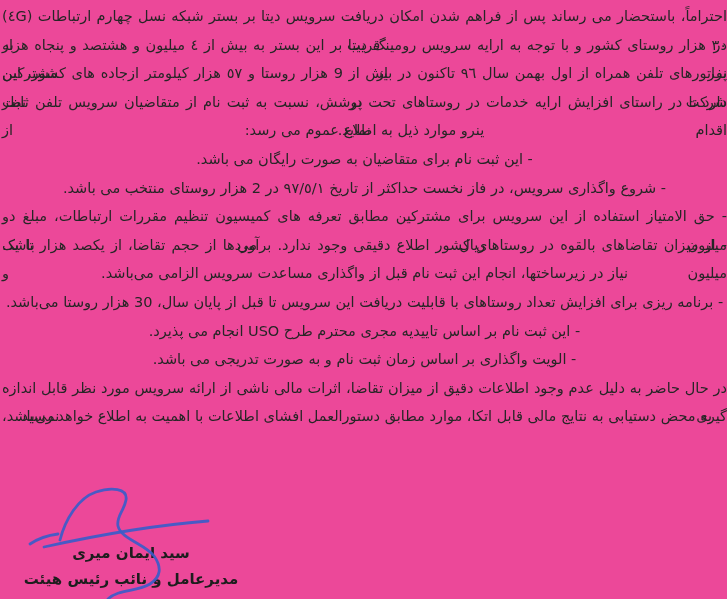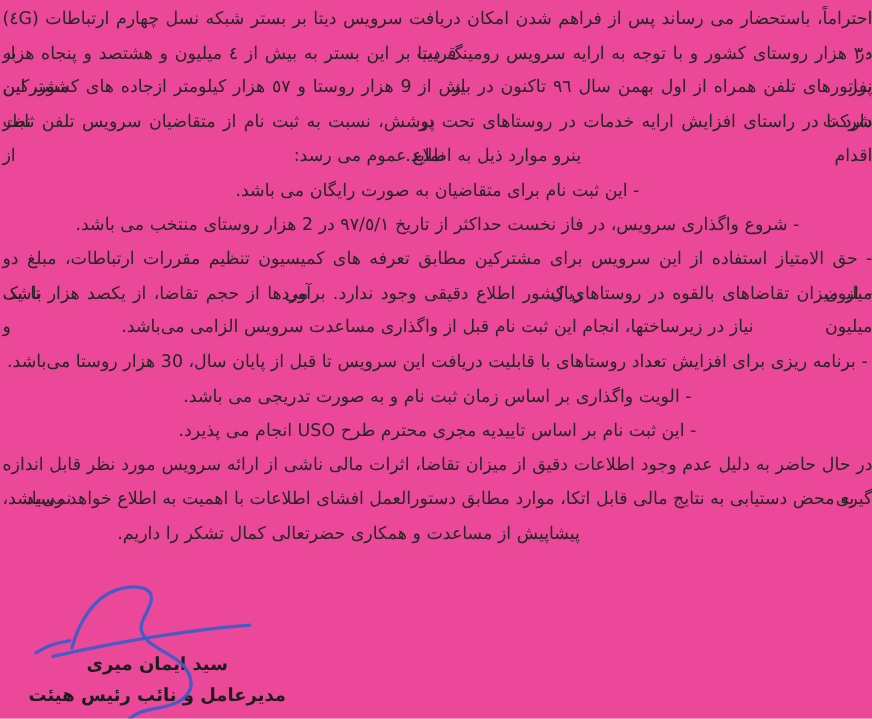--- a/index.html
+++ b/index.html
@@ -83,8 +83,8 @@
     <div class="line full">- از میزان تقاضاهای بالقوه در روستاهای کشور اطلاع دقیقی وجود ندارد. برآوردها از حجم تقاضا، از یکصد هزار تا یک میلیون و</div>
     <div class="line">نیاز در زیرساختها، انجام این ثبت نام قبل از واگذاری مساعدت سرویس الزامی می‌باشد.</div>
     <div class="line">- برنامه ریزی برای افزایش تعداد روستاهای با قابلیت دریافت این سرویس تا قبل از پایان سال، 30 هزار روستا می‌باشد.</div>
+    <div class="line">- این ثبت نام بر اساس تاییدیه مجری محترم طرح USO انجام می پذیرد.</div>
     <div class="line">- الویت واگذاری بر اساس زمان ثبت نام و به صورت تدریجی می باشد.</div>
-    <div class="line">- این ثبت نام بر اساس تاییدیه مجری محترم طرح USO انجام می پذیرد.</div>
     <div class="line full">در حال حاضر به دلیل عدم وجود اطلاعات دقیق از میزان تقاضا، اثرات مالی ناشی از ارائه سرویس مورد نظر قابل اندازه گیری نمی‌باشد،</div>
     <div class="line">به محض دستیابی به نتایج مالی قابل اتکا، موارد مطابق دستورالعمل افشای اطلاعات با اهمیت به اطلاع خواهد رسید.</div>
     <div class="line closing">پیشاپیش از مساعدت و همکاری حضرتعالی کمال تشکر را داریم.</div>

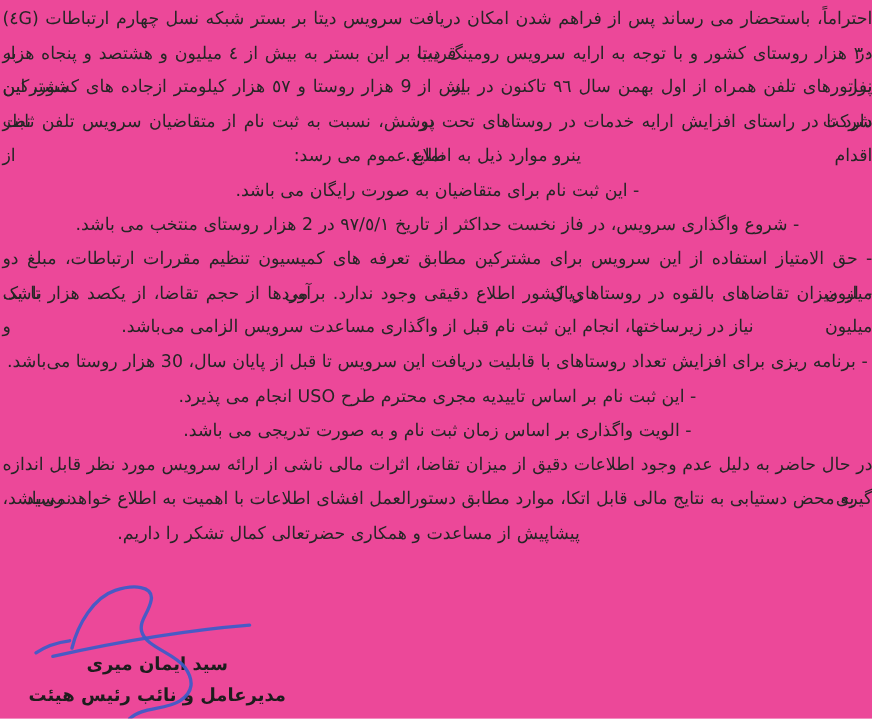--- a/index.html
+++ b/index.html
@@ -87,7 +87,6 @@
     <div class="line">- الویت واگذاری بر اساس زمان ثبت نام و به صورت تدریجی می باشد.</div>
     <div class="line full">در حال حاضر به دلیل عدم وجود اطلاعات دقیق از میزان تقاضا، اثرات مالی ناشی از ارائه سرویس مورد نظر قابل اندازه گیری نمی‌باشد،</div>
     <div class="line">به محض دستیابی به نتایج مالی قابل اتکا، موارد مطابق دستورالعمل افشای اطلاعات با اهمیت به اطلاع خواهد رسید.</div>
-    <div class="line closing">پیشاپیش از مساعدت و همکاری حضرتعالی کمال تشکر را داریم.</div>
   </div>
 
   <div class="signature-block">

